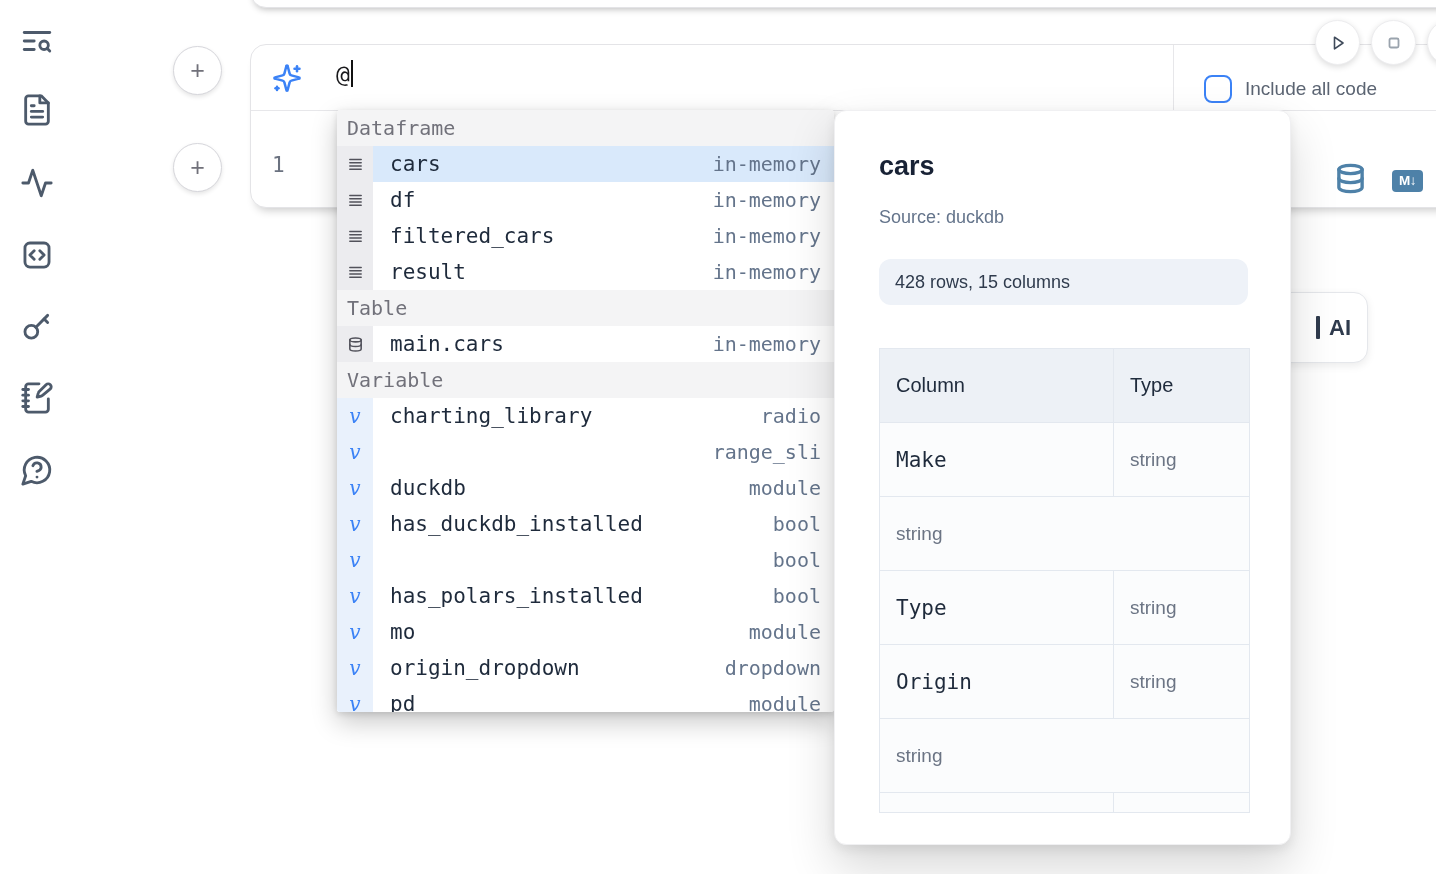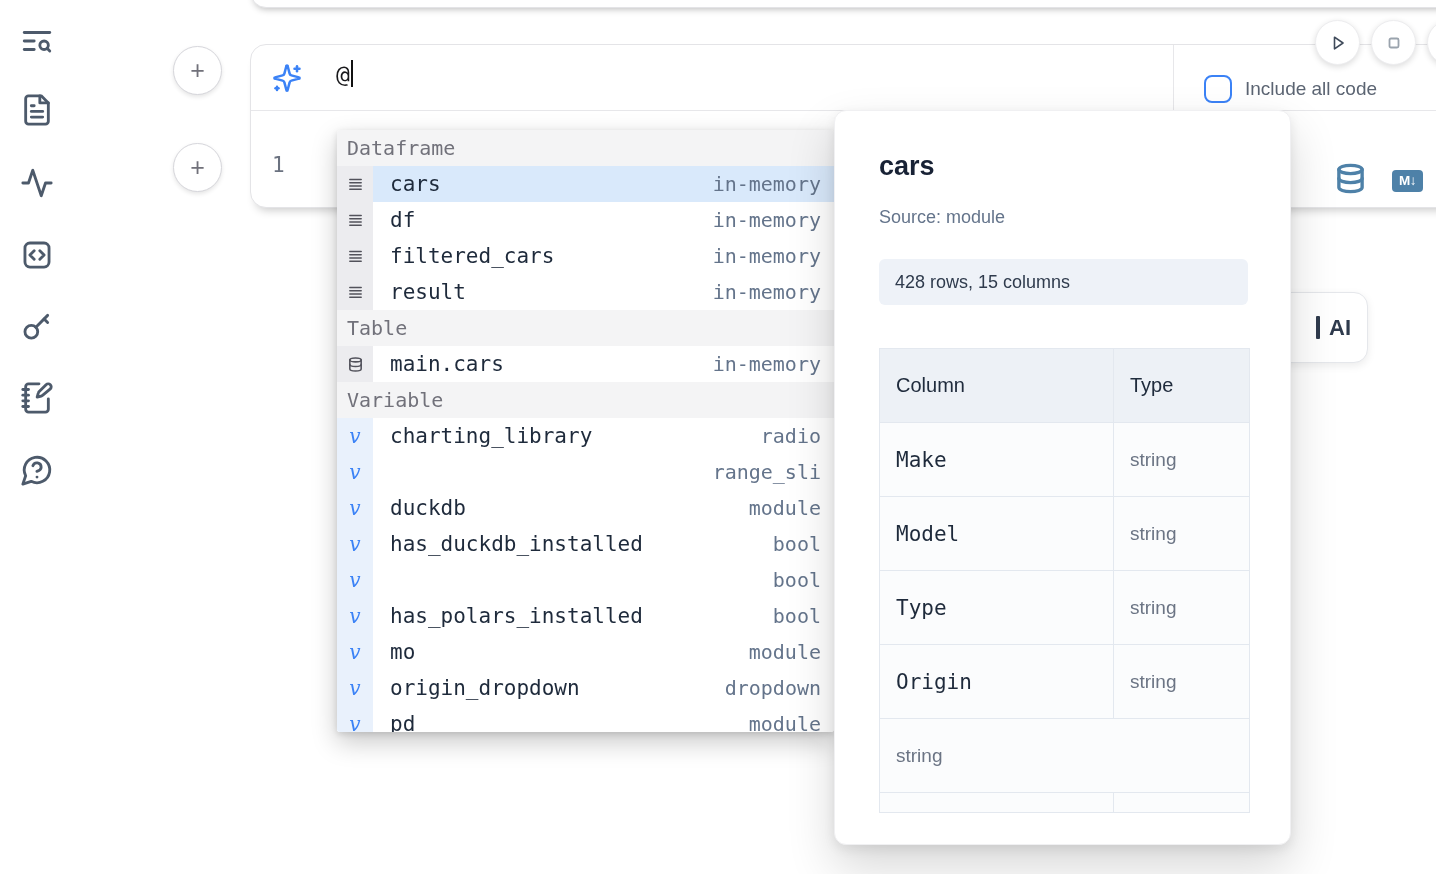--- a/index.html
+++ b/index.html
@@ -65,7 +65,7 @@
   
   .dropdown { position:absolute; left:337px; top:110px; width:497px; height:602px; background:#fff;
               overflow:hidden; z-index:30; border-radius:3px;
-              box-shadow:0 10px 26px rgba(0,0,0,.22), 0 2px 6px rgba(0,0,0,.12);margin-top:20px; }
+              box-shadow:0 10px 26px rgba(0,0,0,.22), 0 2px 6px rgba(0,0,0,.12); }
   .ac-header { height:36px; line-height:36px; padding-left:10px; background:#f4f4f5;
                font-family:"DejaVu Sans Mono", monospace; font-size:20px; color:#71717a; }
   .ac-row { display:flex; align-items:stretch; height:36px; background:#fff; cursor:pointer;

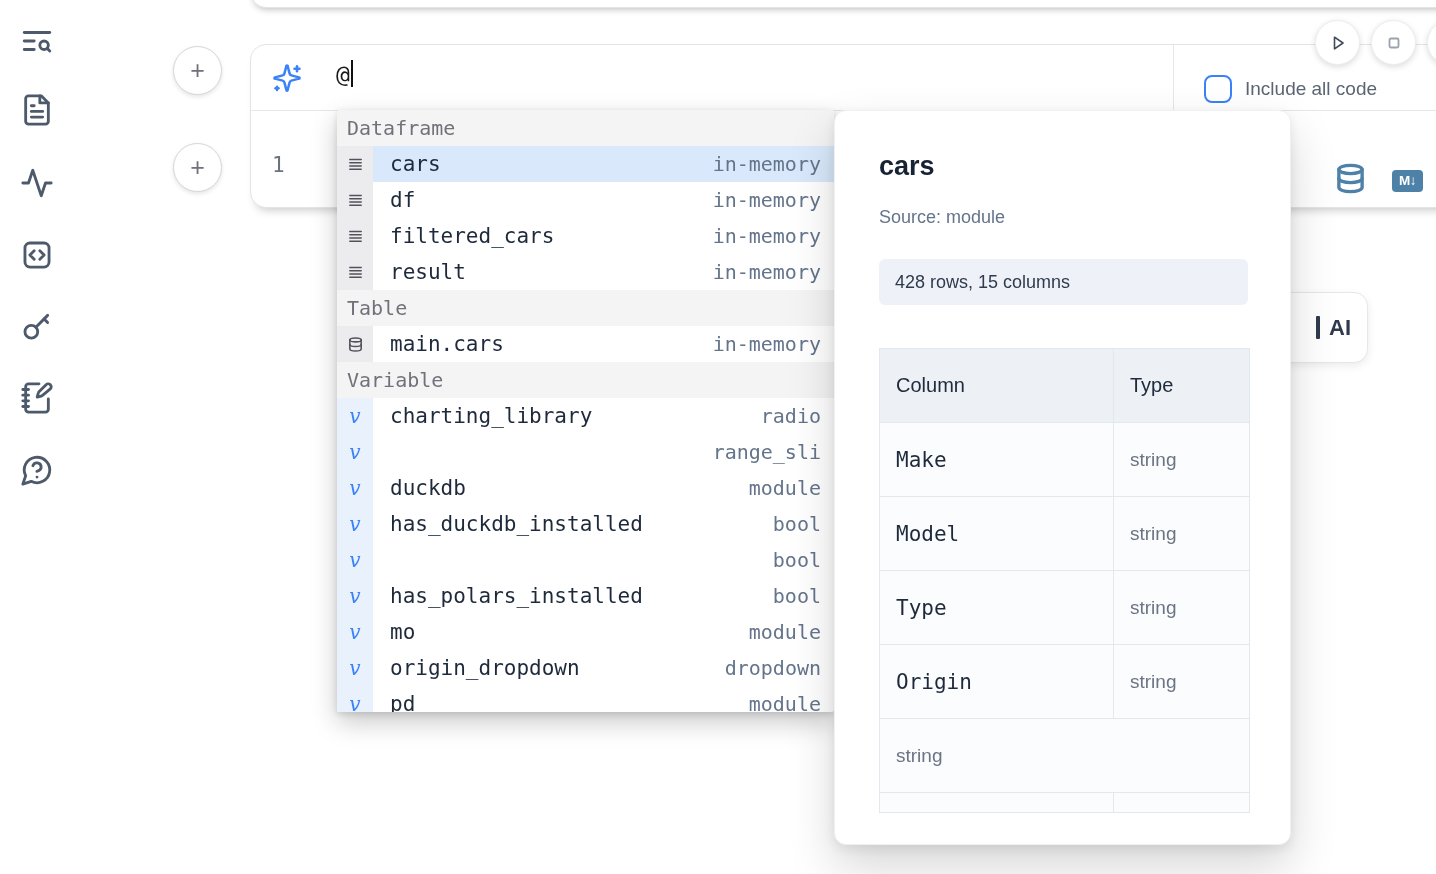--- a/index.html
+++ b/index.html
@@ -367,7 +367,7 @@
 
 <div class="panel">
   <div class="panel-title">cars</div>
-  <div class="panel-source">Source: module</div>
+  <div class="panel-source">Source: duckdb</div>
   <div class="shape-badge">428 rows, 15 columns</div>
   <div class="schema">
       <div class="schema-row header">

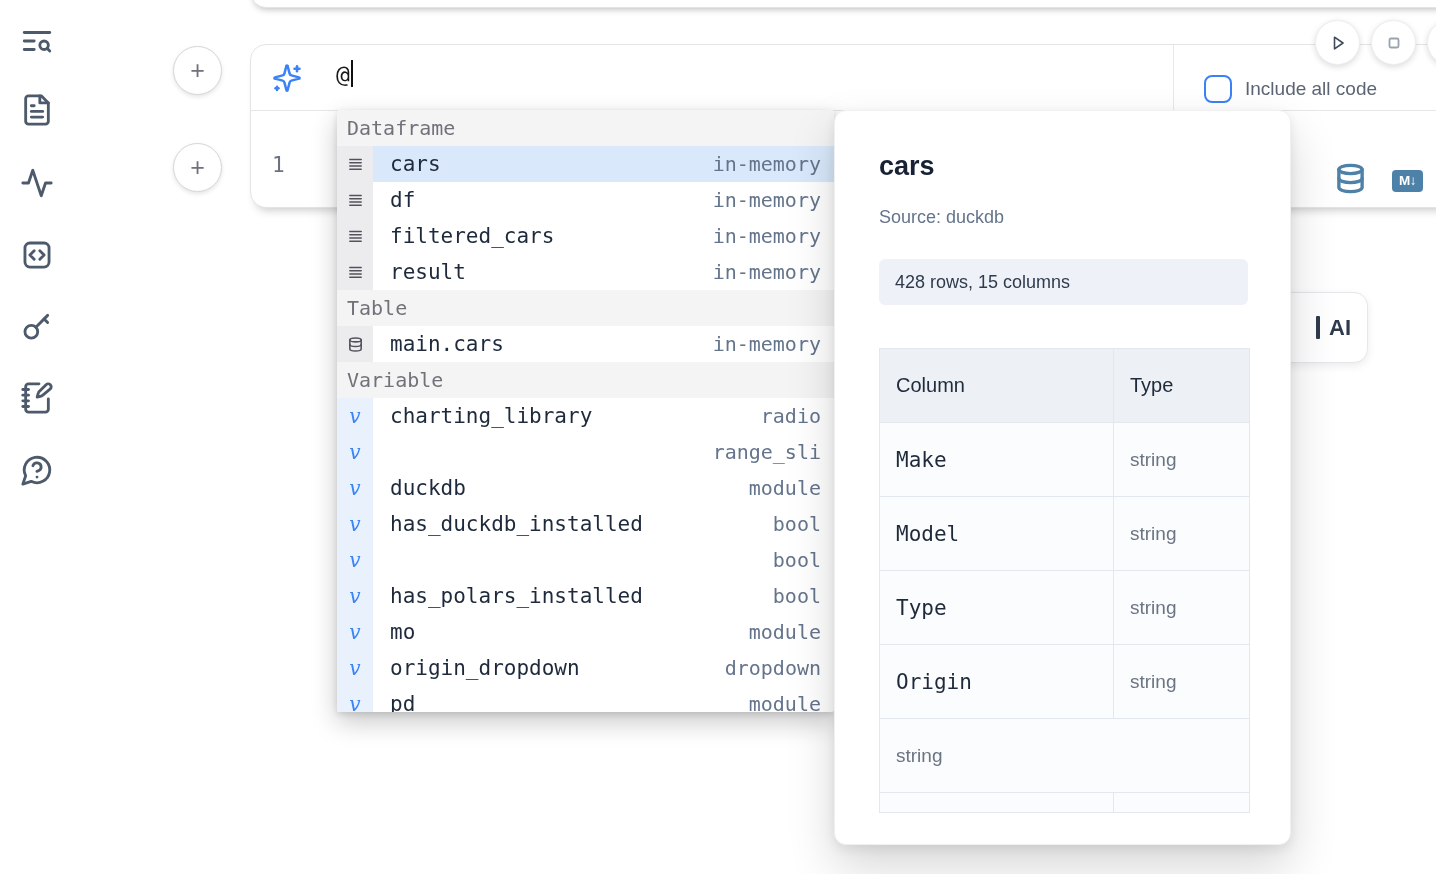--- a/index.html
+++ b/index.html
@@ -88,7 +88,7 @@
   .panel-title { position:absolute; left:44px; top:40px; font-size:27px; font-weight:bold; color:#182235; }
   .panel-source { position:absolute; left:44px; top:96px; font-size:18px; color:#64748b; }
   .shape-badge { position:absolute; left:44px; top:148px; width:369px; height:46px; line-height:46px;
-                 background:#eef2f8; border-radius:6px; padding-left:16px; font-size:18px; color:#2f3b4d; }
+                 background:#eef2f8; border-radius:12px; padding-left:16px; font-size:18px; color:#2f3b4d; }
   .schema { position:absolute; left:44px; top:237px; width:371px; border:1px solid #e3e8ef;
             overflow:hidden; }
   .schema-row { display:flex; height:74px; border-bottom:1px solid #e3e8ef; background:#fbfcfd; }

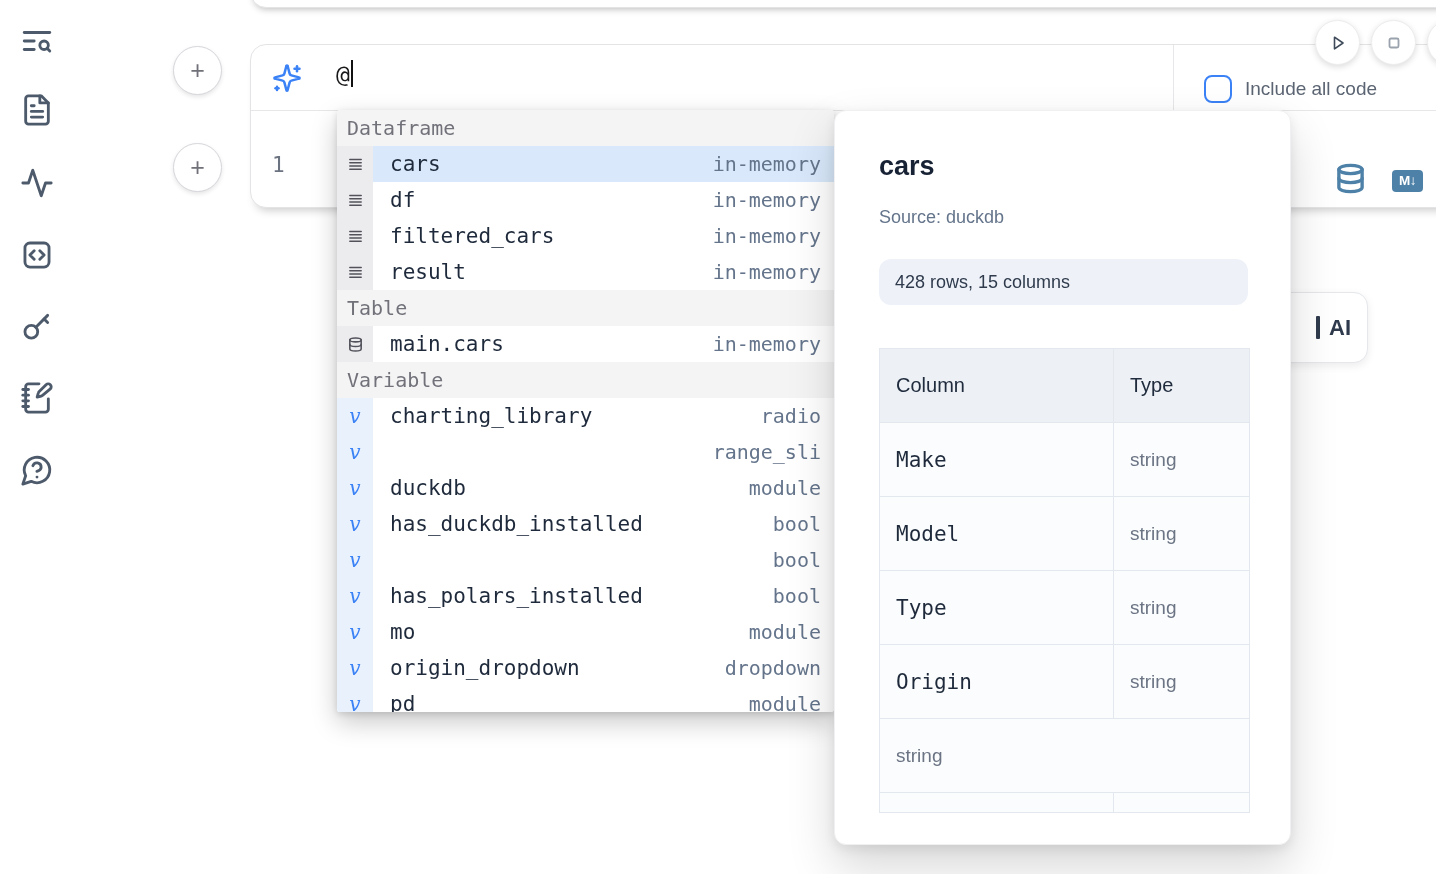--- a/index.html
+++ b/index.html
@@ -379,7 +379,6 @@
         <span class="sc-type">string</span>
       </div>
       <div class="schema-row body">
-        <span class="sc-name">Model</span>
         <span class="sc-type">string</span>
       </div>
       <div class="schema-row body">

